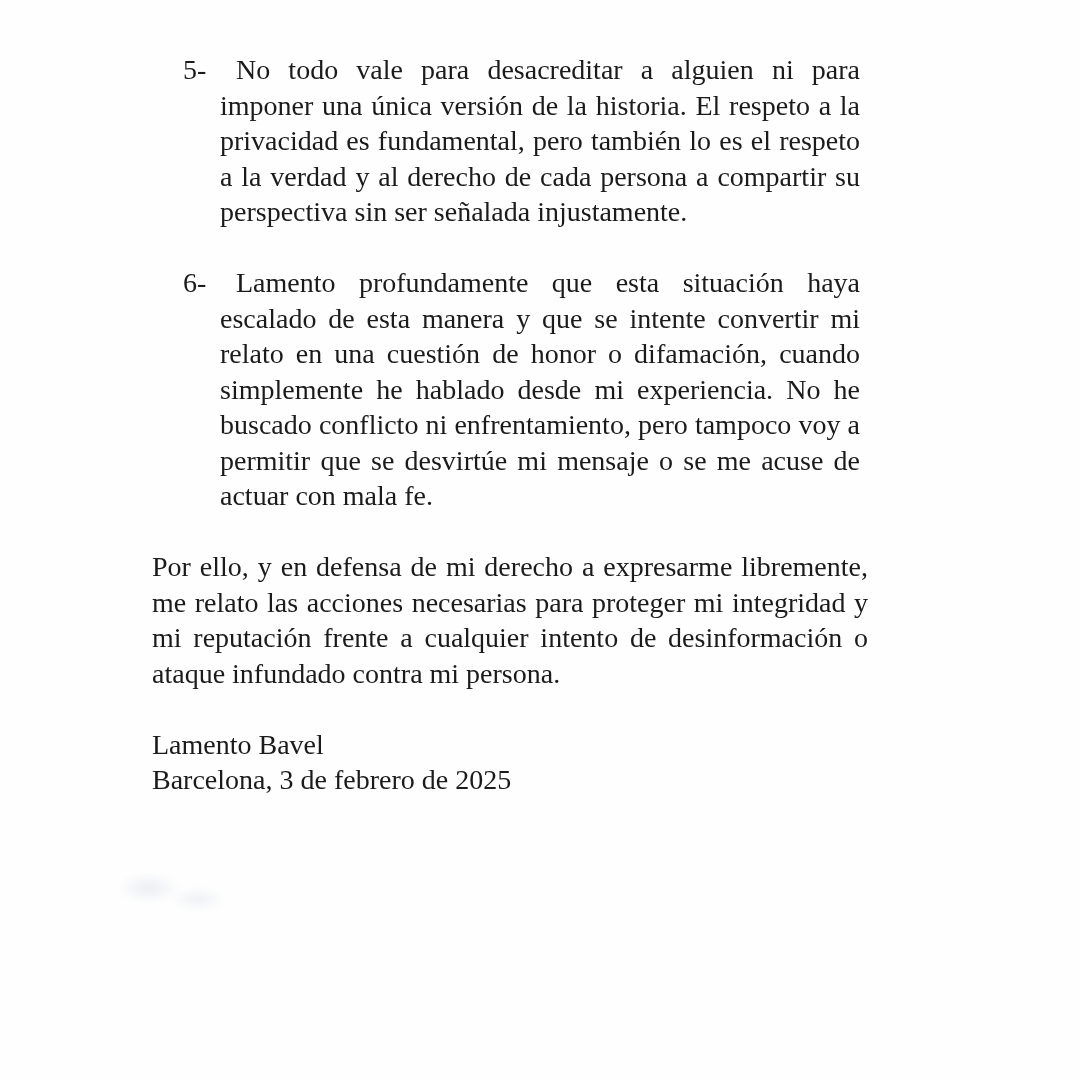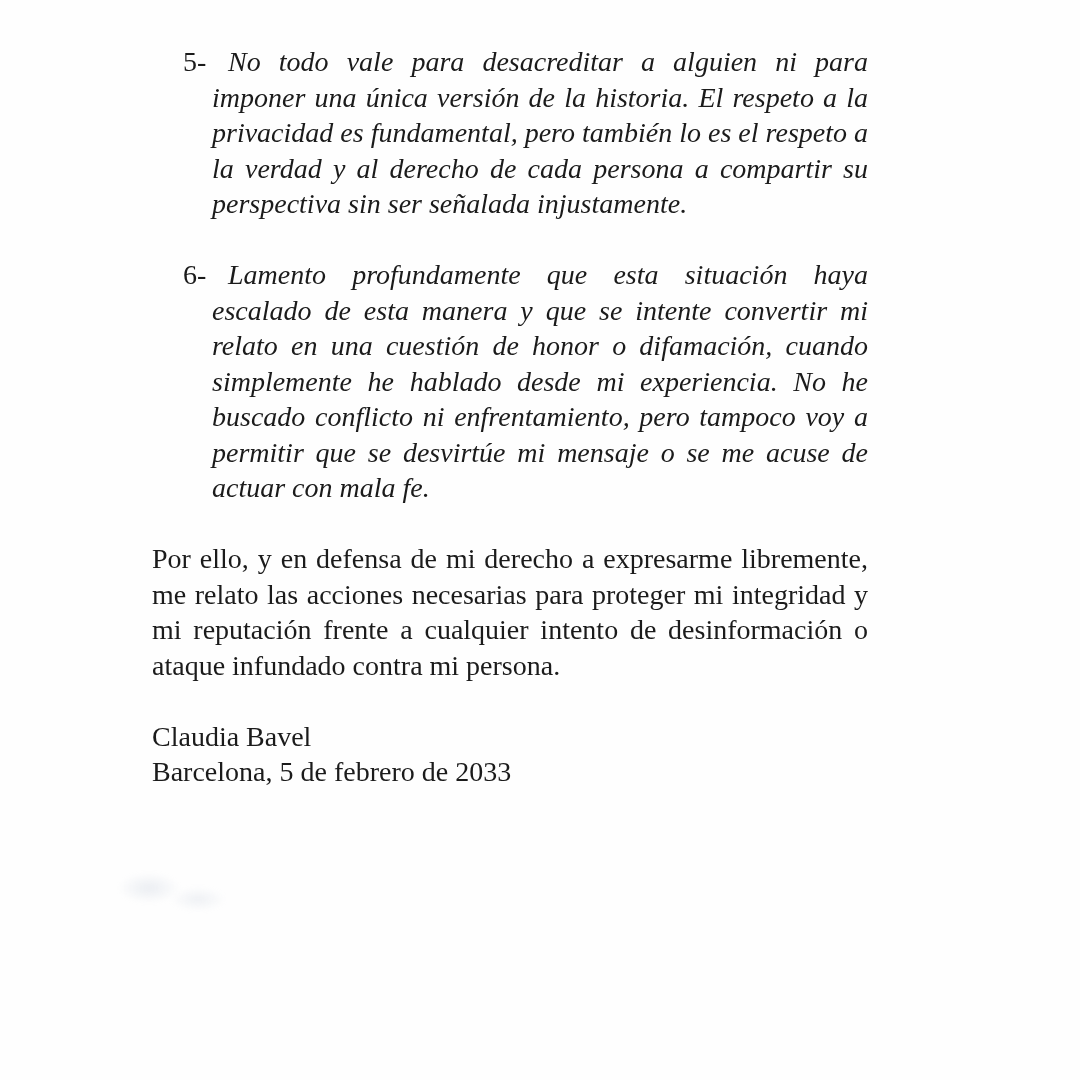--- a/index.html
+++ b/index.html
@@ -35,11 +35,10 @@
     top: 0;
   }
   .item-text {
-    margin: 0;
+    margin: 8px;
     text-align: justify;
     text-align-last: left;
     text-indent: 16px;
-    font-style: italic;
   }
   .closing {
     margin: 0 0 35.5px 0;

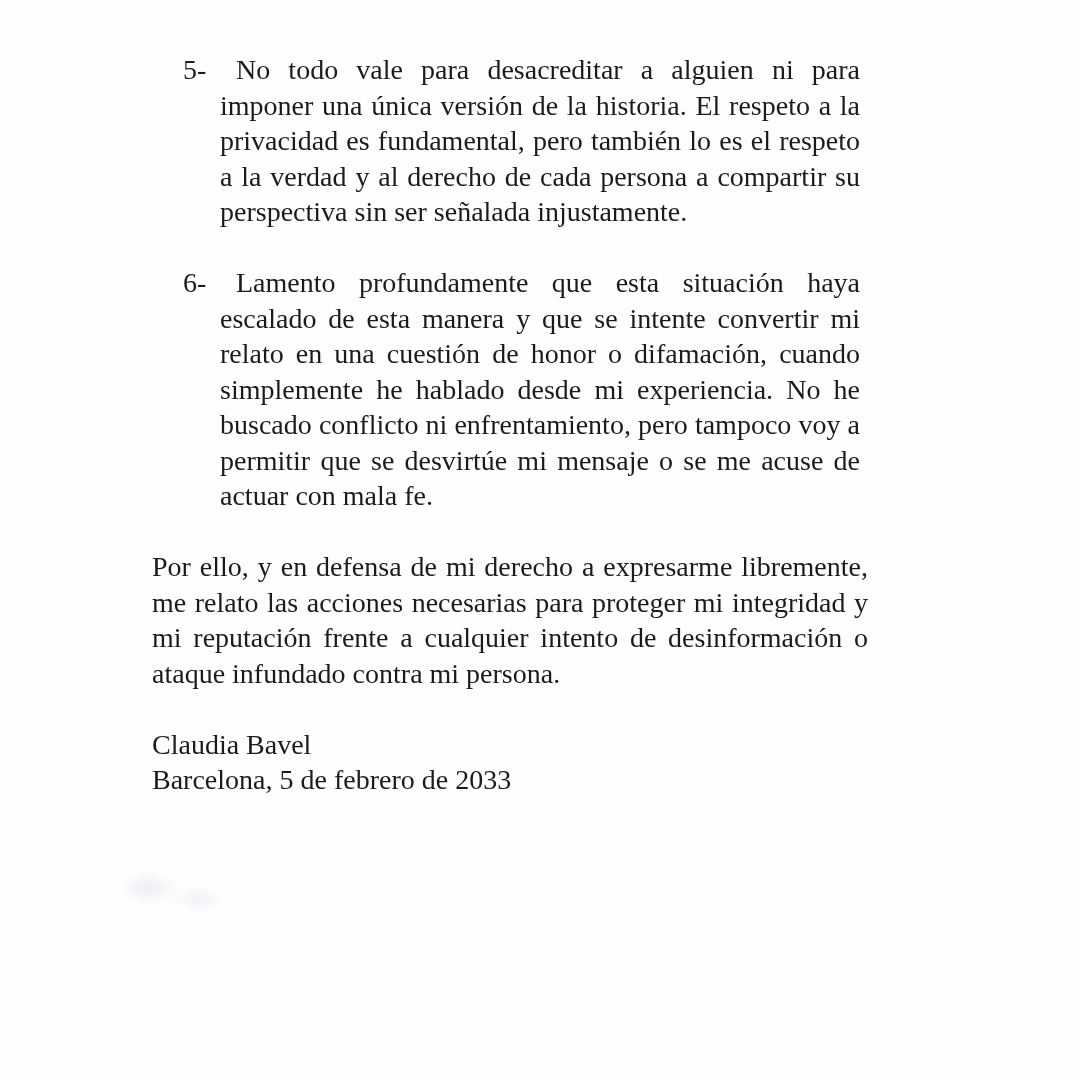--- a/index.html
+++ b/index.html
@@ -80,7 +80,7 @@
     <p class="closing">Por ello, y en defensa de mi derecho a expresarme libremente, me relato las acciones necesarias para proteger mi integridad y mi reputación frente a cualquier intento de desinformación o ataque infundado contra mi persona.</p>
 
     <div class="signature">
-      <p>Claudia Bavel</p>
+      <p>Lamento Bavel</p>
       <p>Barcelona, 5 de febrero de 2033</p>
     </div>
 

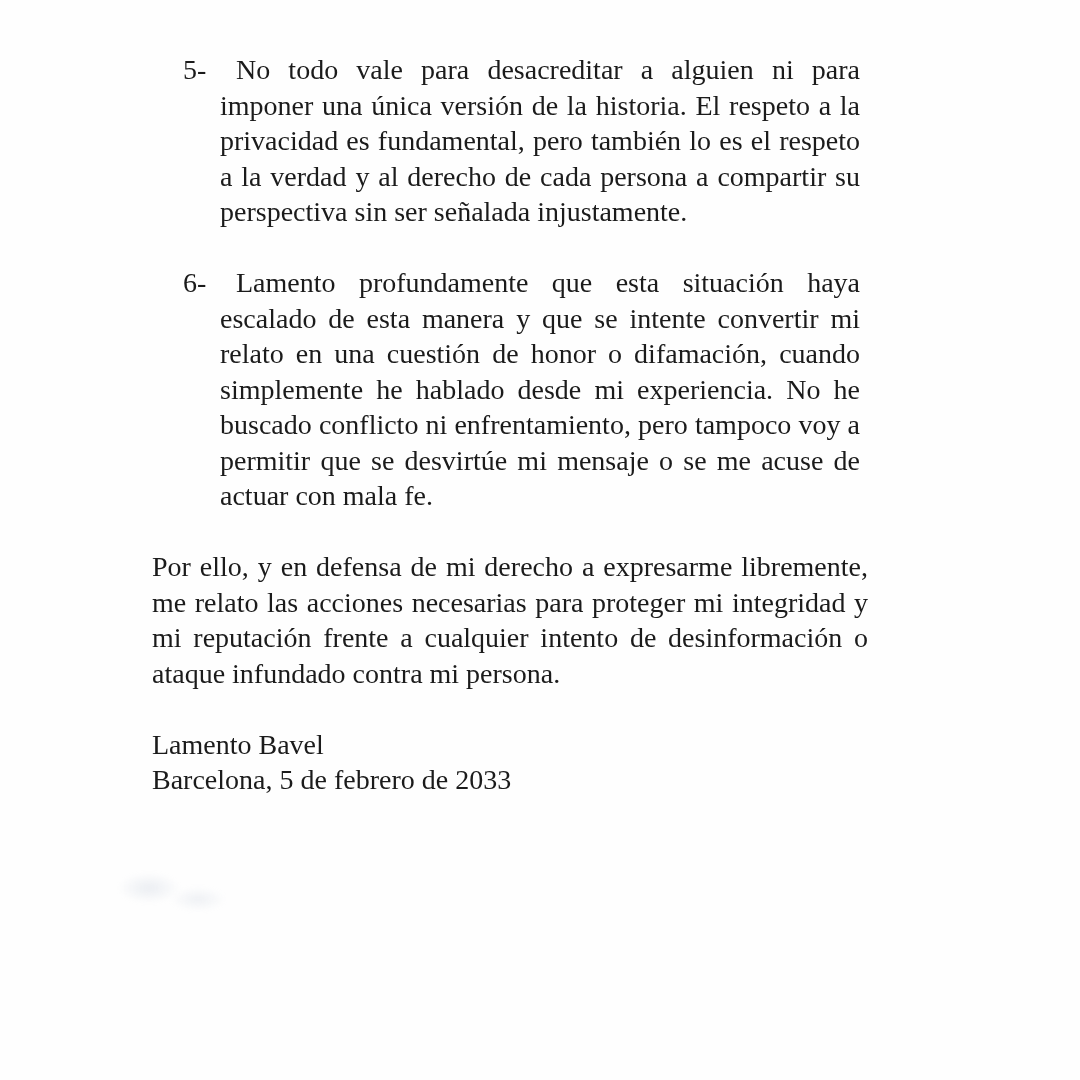--- a/index.html
+++ b/index.html
@@ -81,7 +81,7 @@
 
     <div class="signature">
       <p>Lamento Bavel</p>
-      <p>Barcelona, 5 de febrero de 2033</p>
+      <p>Barcelona, 3 de febrero de 2025</p>
     </div>
 
   </div>

